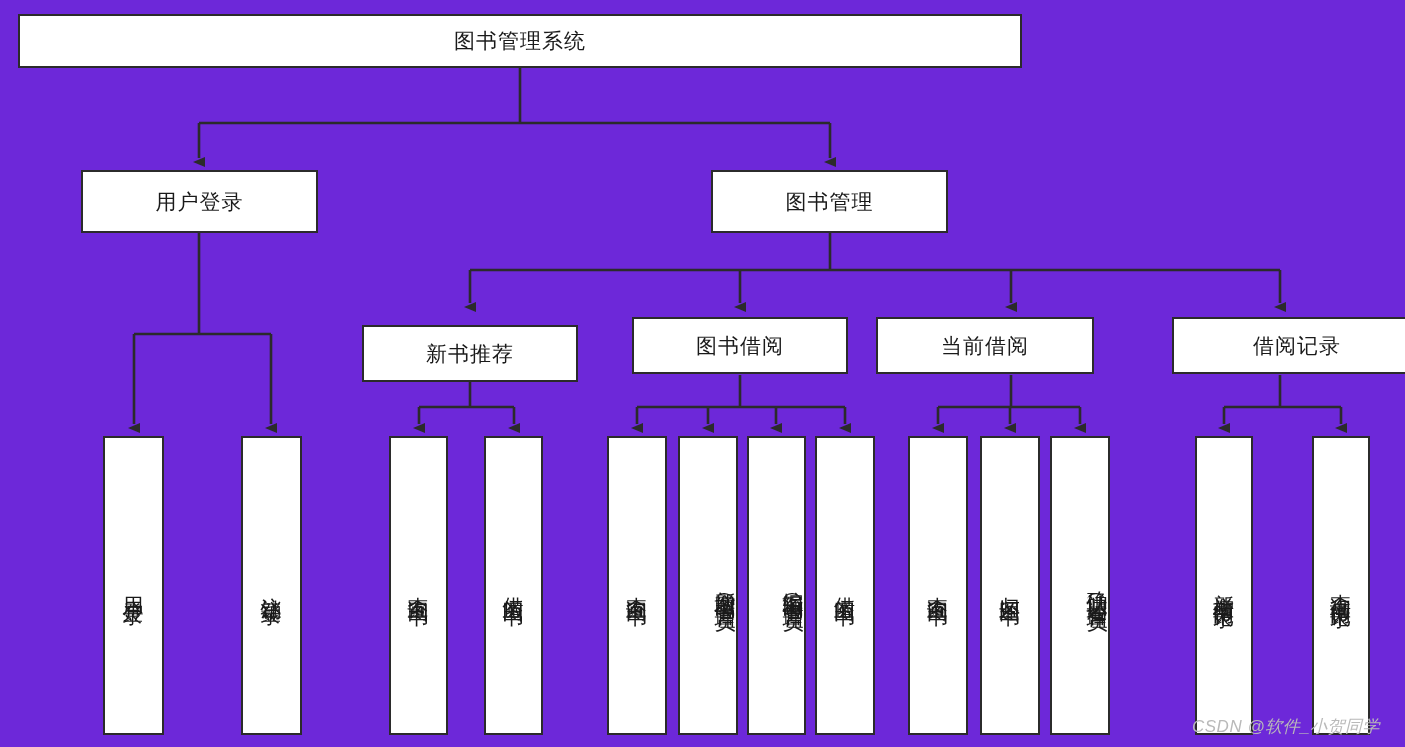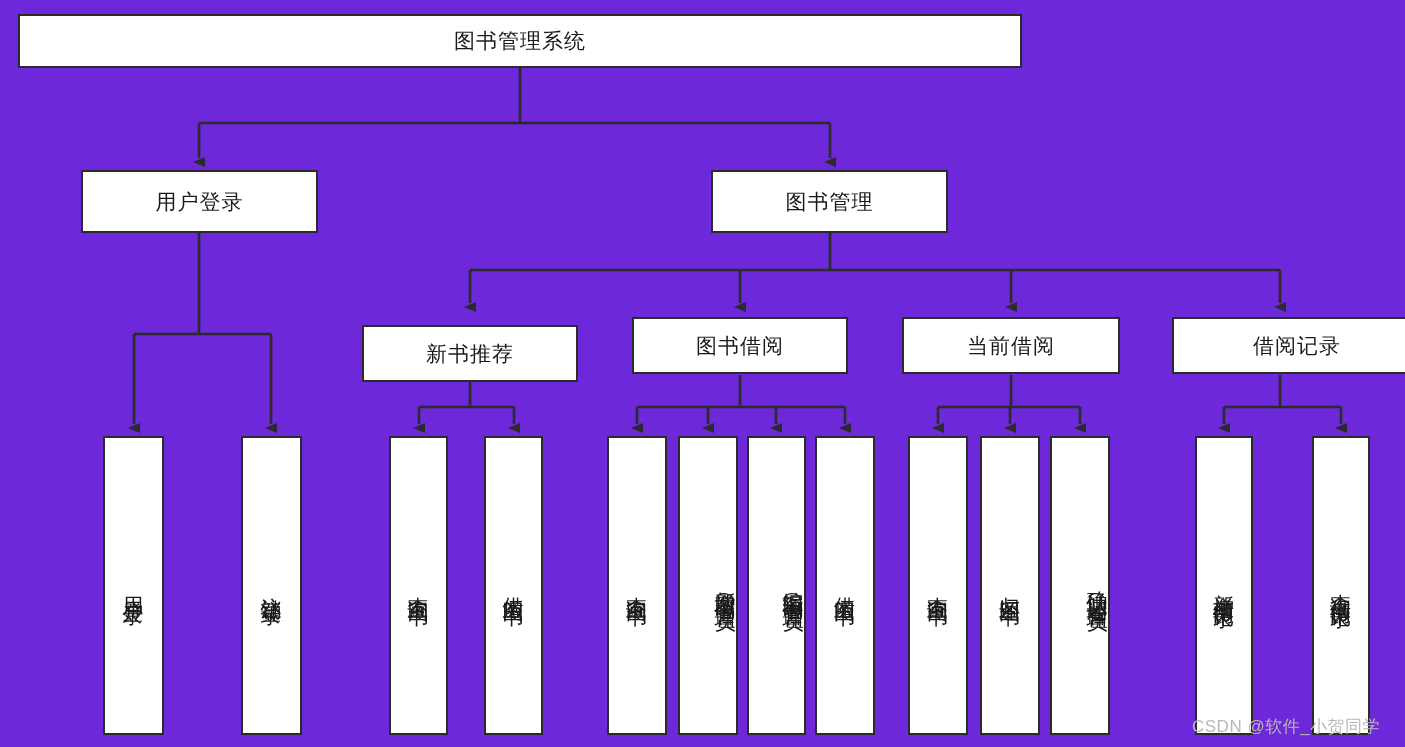--- a/index.html
+++ b/index.html
@@ -127,7 +127,7 @@
 
   <div class="node horiz" style="left:362px; top:317px; width:216px; height:57px;margin-top:8px;">新书推荐</div>
   <div class="node horiz" style="left:632px; top:317px; width:216px; height:57px;">图书借阅</div>
-  <div class="node horiz" style="left:902px; top:317px; width:218px; height:57px;">当前借阅</div>
+  <div class="node horiz" style="left:876px; top:317px; width:218px; height:57px;">当前借阅</div>
   <div class="node horiz" style="left:1172px; top:317px; width:250px; height:57px;">借阅记录</div>
 
   <div class="node vert centered" style="left:103px; top:436px; width:61px; height:299px;">用户登录</div>

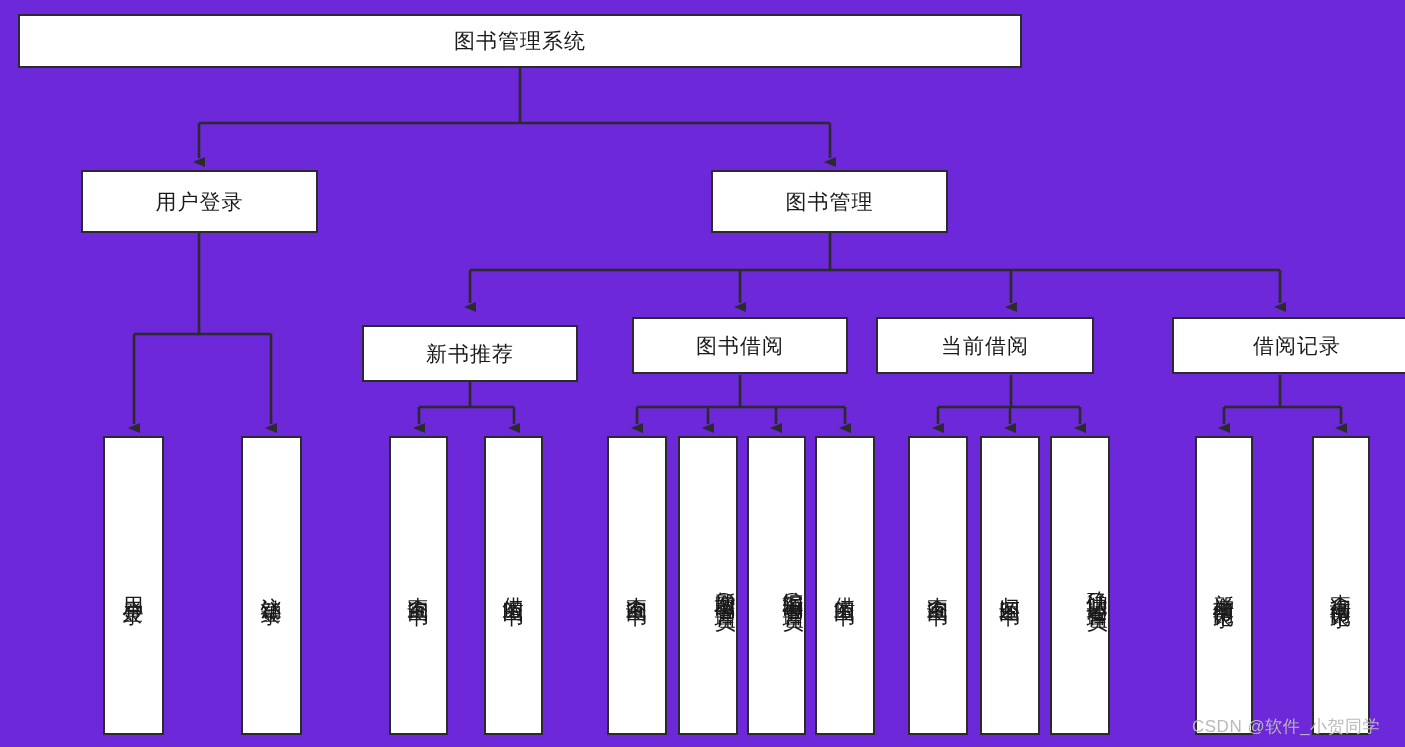--- a/index.html
+++ b/index.html
@@ -63,6 +63,7 @@
     color: #b9b9b9;
     white-space: nowrap;
     letter-spacing: 0.5px;
+    font-style: italic;
   }
 </style>
 </head>

